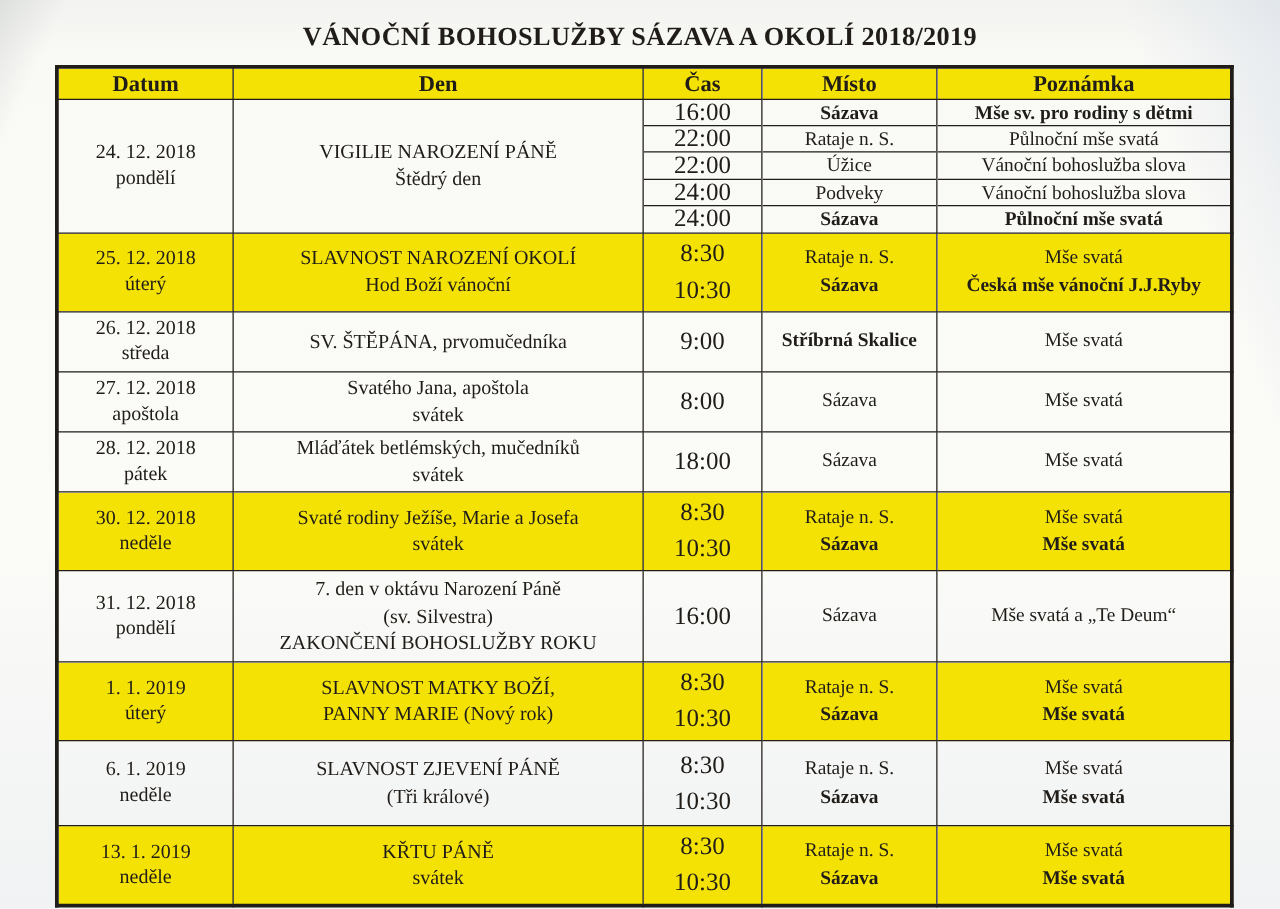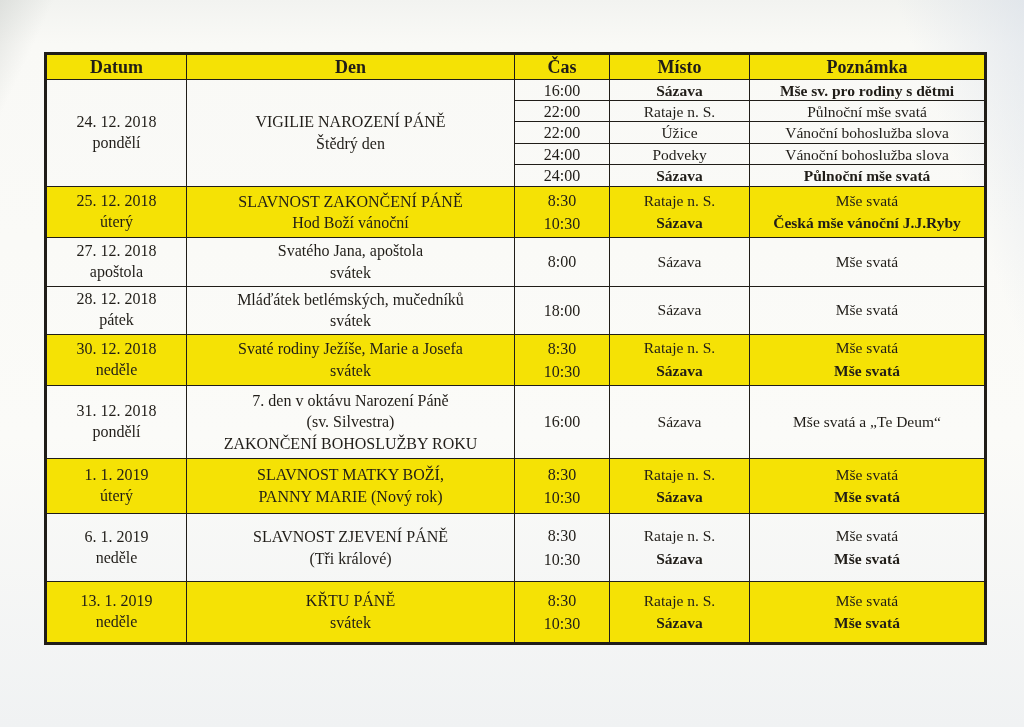--- a/index.html
+++ b/index.html
@@ -82,6 +82,7 @@
 <body>
 
 <div class="page">
+  <h1 class="title">VÁNOČNÍ BOHOSLUŽBY SÁZAVA A OKOLÍ 2018/2019</h1>
 
   <table class="schedule">
     <colgroup>

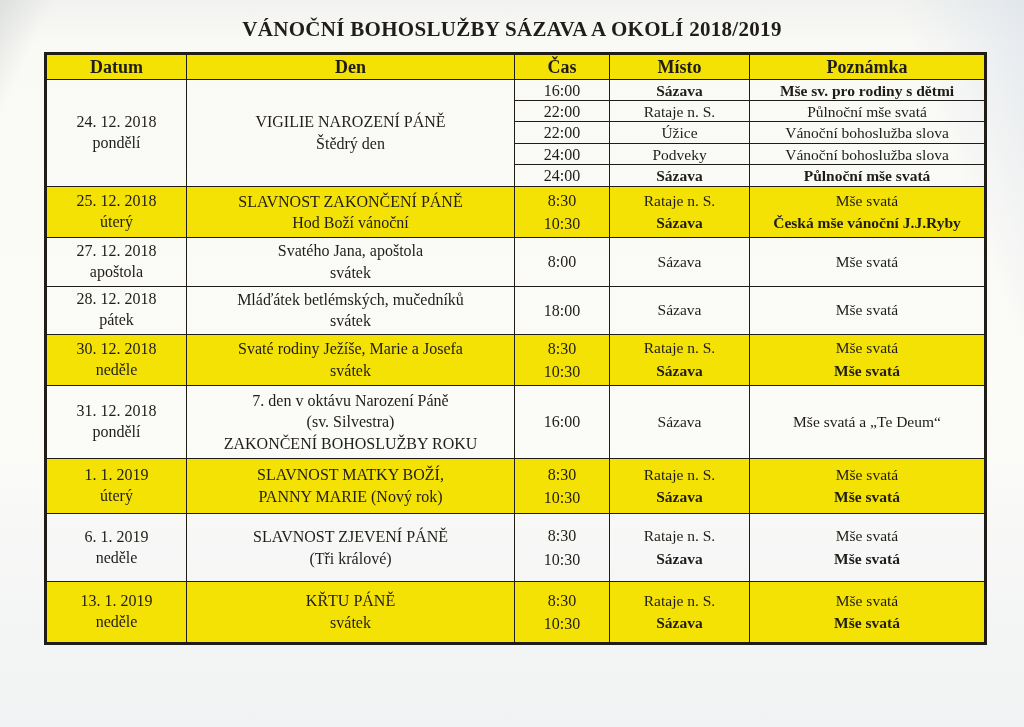--- a/index.html
+++ b/index.html
@@ -74,7 +74,7 @@
     border-bottom: 1px solid var(--ink);
   }
   td.divided .svc-line.last { border-bottom: none; }
-  td.c-time { font-size: 16px; }
+  td.c-time { font-size: 20px; }
   td.c-place { font-size: 15.5px; }
   td.c-note { font-size: 15.5px; }
 </style>

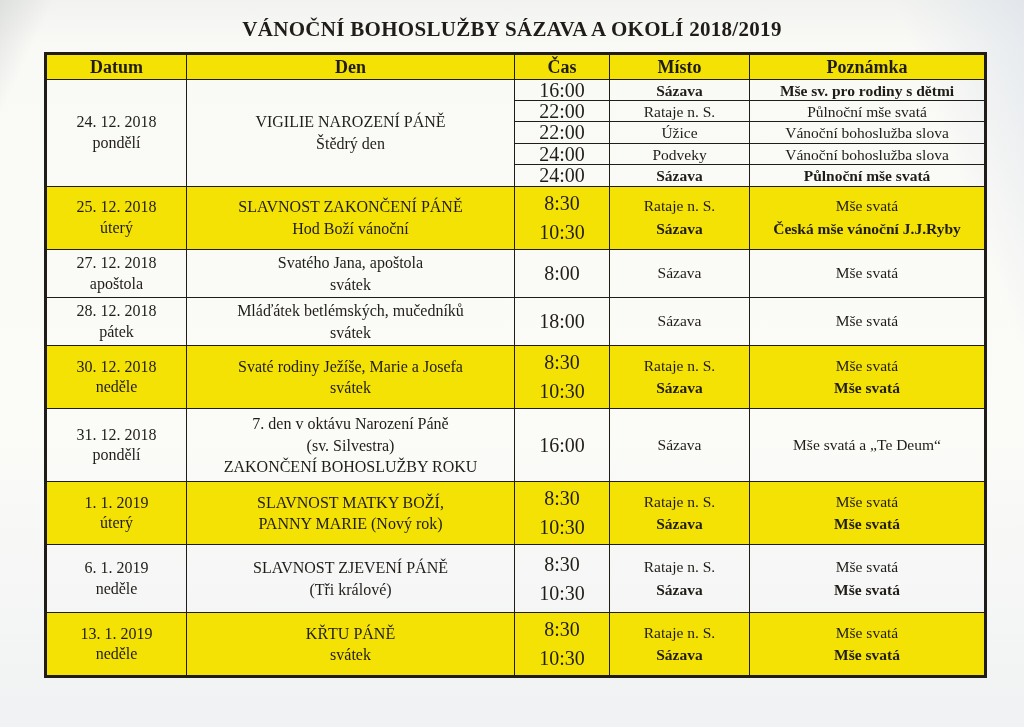--- a/index.html
+++ b/index.html
@@ -139,7 +139,7 @@
             <div class="line">úterý</div>
           </td>
           <td class="c-day">
-            <div class="line">SLAVNOST ZAKONČENÍ PÁNĚ</div>
+            <div class="line">SLAVNOST NAROZENÍ OKOLÍ</div>
             <div class="line">Hod Boží vánoční</div>
           </td>
           <td class="c-time">

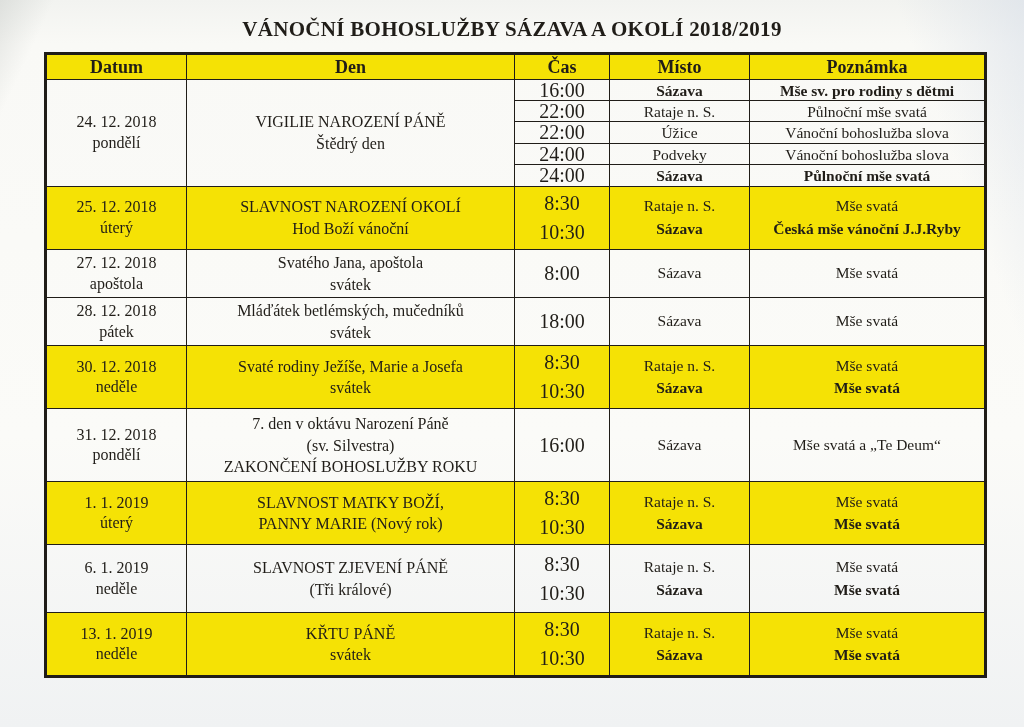--- a/index.html
+++ b/index.html
@@ -155,6 +155,24 @@
             <div class="svc-line last b">Česká mše vánoční J.J.Ryby</div>
           </td>
         </tr>
+        <tr style="height: 48px;">
+          <td class="c-date">
+            <div class="line">26. 12. 2018</div>
+            <div class="line">středa</div>
+          </td>
+          <td class="c-day">
+            <div class="line">SV. ŠTĚPÁNA, prvomučedníka</div>
+          </td>
+          <td class="c-time">
+            <div class="svc-line last">9:00</div>
+          </td>
+          <td class="c-place">
+            <div class="svc-line last b">Stříbrná Skalice</div>
+          </td>
+          <td class="c-note">
+            <div class="svc-line last">Mše svatá</div>
+          </td>
+        </tr>
         <tr style="height: 47px;">
           <td class="c-date">
             <div class="line">27. 12. 2018</div>

